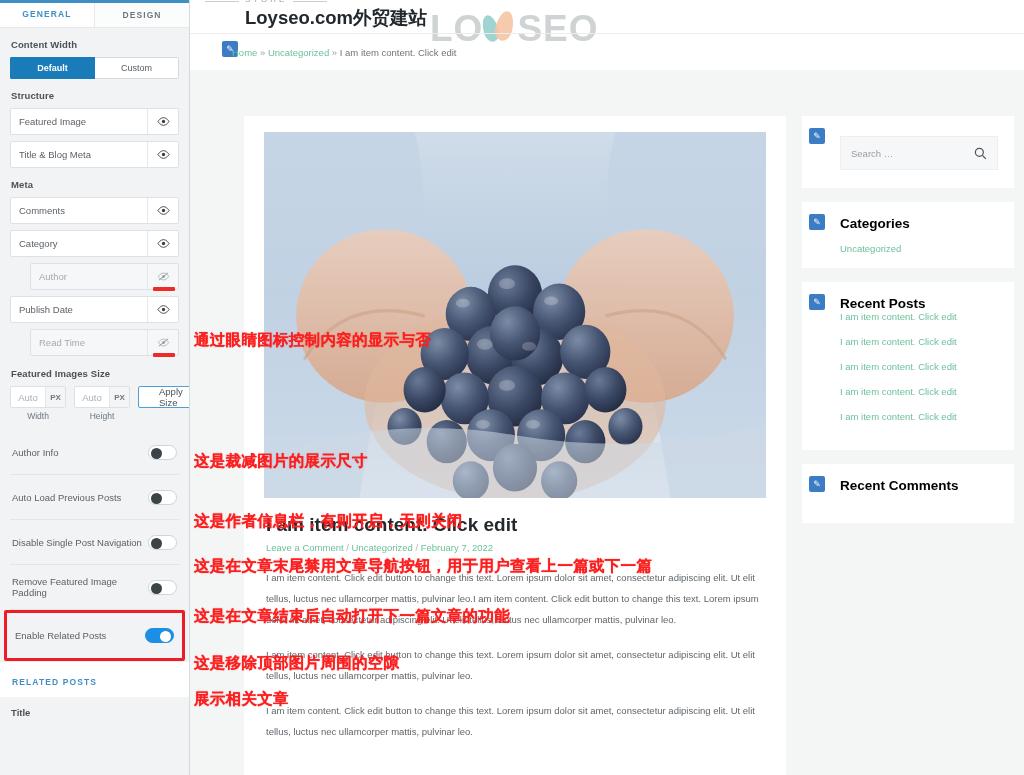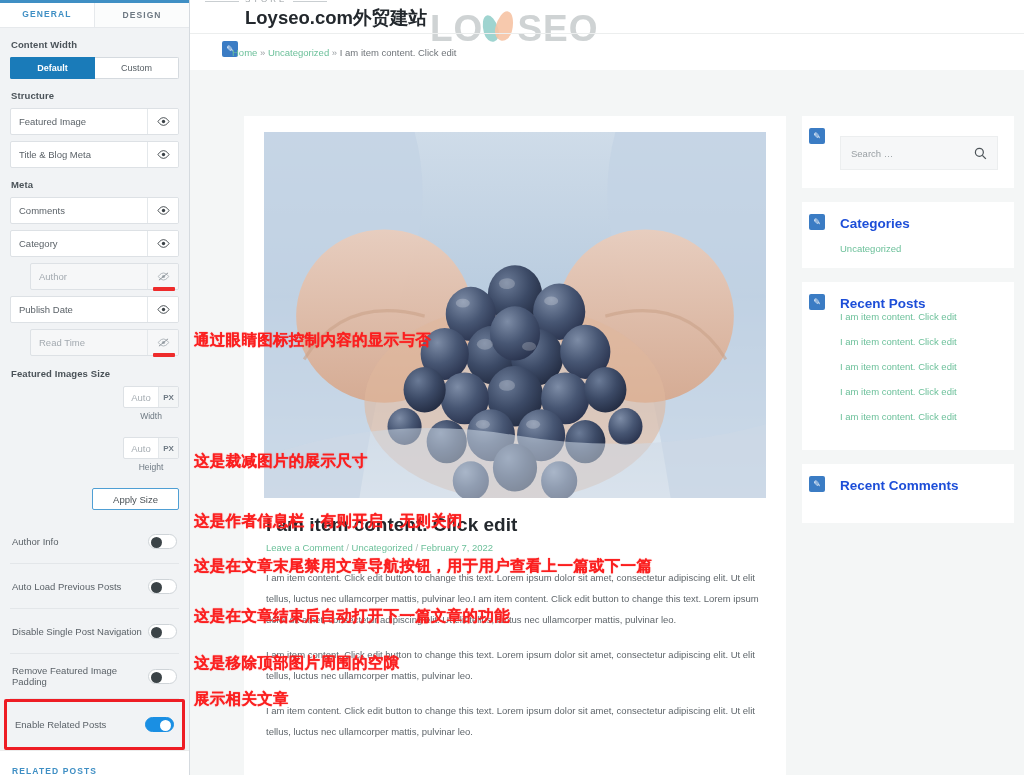--- a/index.html
+++ b/index.html
@@ -129,7 +129,7 @@
   #widgets { position: absolute; left: 612px; top: 46px; width: 212px; }
   .widget { background: #fff; padding: 14px 16px; margin-bottom: 14px; position: relative; }
   .widget .w-pencil { position: absolute; left: 7px; top: 12px; }
-  .w-title { font-size: 13.5px; font-weight: bold; color: #1d4ed8; margin-left: 22px; }
+  .w-title { font-size: 13.5px; font-weight: bold; color: #000000; margin-left: 22px; }
   .search-box {
     background: #f6f7f8; border: 1px solid #eceeef; height: 34px; margin: 6px 0 4px 22px;
     display: flex; align-items: center; padding: 0 10px; justify-content: space-between;

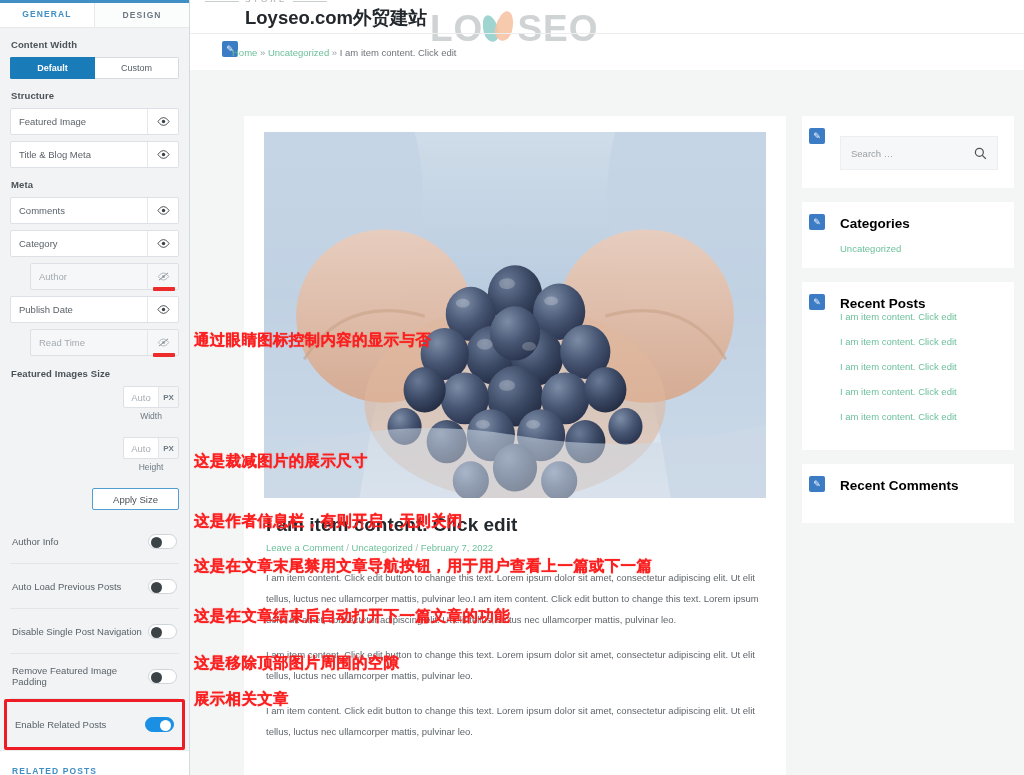--- a/index.html
+++ b/index.html
@@ -60,7 +60,7 @@
   .row-item.dim .re { background: #f6f7f8; }
   .eye { width: 13px; height: 13px; display: block; }
 
-  .sizebar { display: flex; align-items: flex-end; gap: 16px; margin-top: 4px; flex-direction: column; }
+  .sizebar { display: flex; align-items: flex-start; gap: 8px; margin-top: 4px; }
   .numbox { display: flex; border: 1px solid #dde1e5; border-radius: 2px; overflow: hidden; background: #fff; height: 22px; }
   .numbox .nv { width: 34px; display: flex; align-items: center; justify-content: center; font-size: 9.5px; color: #a7aeb4; }
   .numbox .nu { width: 20px; display: flex; align-items: center; justify-content: center; font-size: 8px; font-weight: bold; color: #6d7882; background: #f3f5f6; border-left: 1px solid #e4e8eb; }

